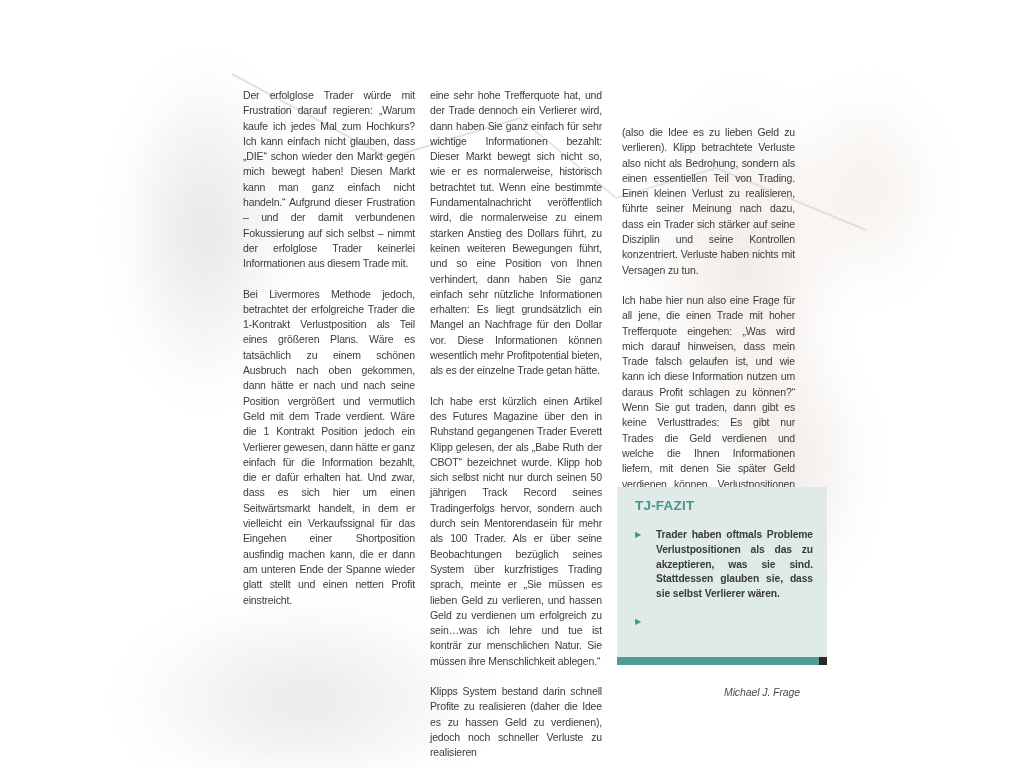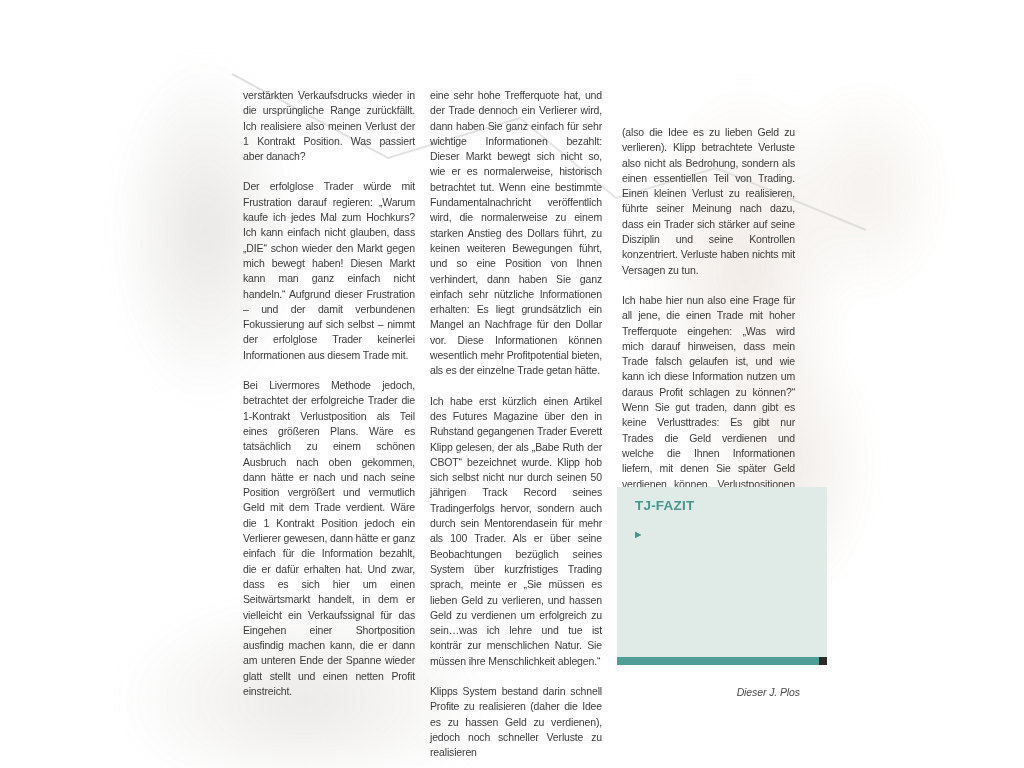--- a/index.html
+++ b/index.html
@@ -76,7 +76,6 @@
   </svg>
 
   <div class="col col1">
-      <p>verstärkten Verkaufsdrucks wieder in die ursprüngliche Range zurückfällt. Ich realisiere also meinen Verlust der 1 Kontrakt Position. Was passiert aber danach?</p>
       <p>Der erfolglose Trader würde mit Frustration darauf regieren: „Warum kaufe ich jedes Mal zum Hochkurs? Ich kann einfach nicht glauben, dass „DIE“ schon wieder den Markt gegen mich bewegt haben! Diesen Markt kann man ganz einfach nicht handeln.“ Aufgrund dieser Frustration – und der damit verbundenen Fokussierung auf sich selbst – nimmt der erfolglose Trader keinerlei Informationen aus diesem Trade mit.</p>
       <p>Bei Livermores Methode jedoch, betrachtet der erfolgreiche Trader die 1-Kontrakt Verlustposition als Teil eines größeren Plans. Wäre es tatsächlich zu einem schönen Ausbruch nach oben gekommen, dann hätte er nach und nach seine Position vergrößert und vermutlich Geld mit dem Trade verdient. Wäre die 1 Kontrakt Position jedoch ein Verlierer gewesen, dann hätte er ganz einfach für die Information bezahlt, die er dafür erhalten hat. Und zwar, dass es sich hier um einen Seitwärtsmarkt handelt, in dem er vielleicht ein Verkaufssignal für das Eingehen einer Shortposition ausfindig machen kann, die er dann am unteren Ende der Spanne wieder glatt stellt und einen netten Profit einstreicht.</p>
     </div>

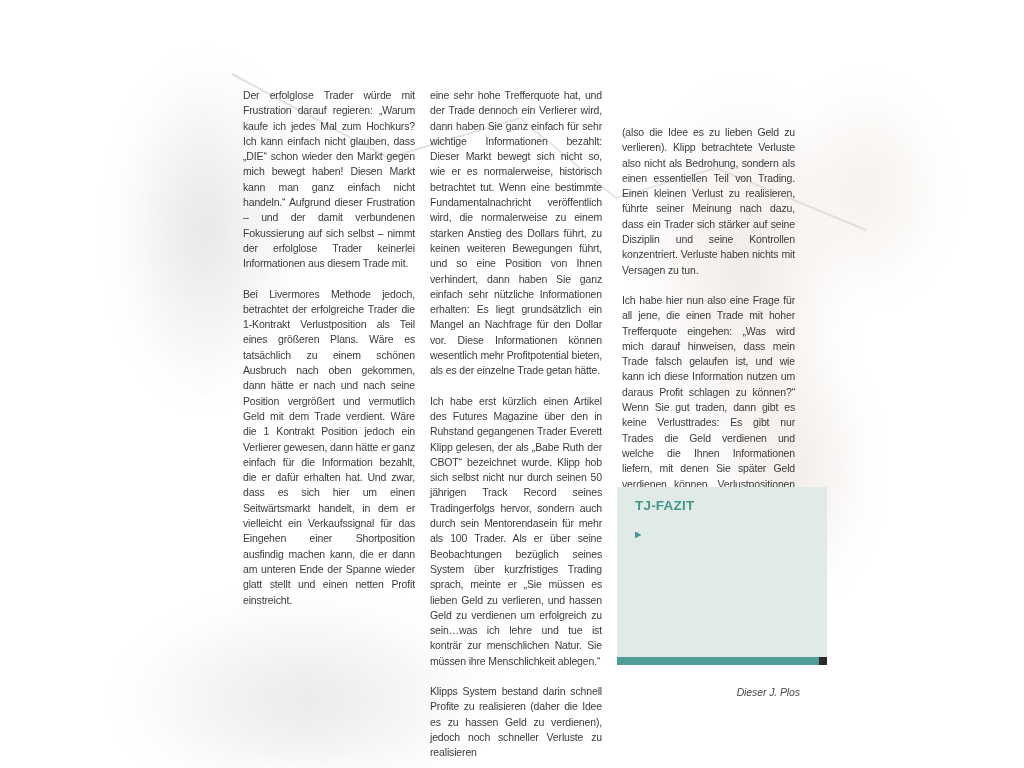--- a/index.html
+++ b/index.html
@@ -94,7 +94,7 @@
   <aside class="fazit" style="background: rgb(224, 234, 230);">
     <h2 class="fazit-title" style="color: rgb(69, 150, 142);">TJ-FAZIT</h2>
     <ul class="fazit-list">
-        <li><span class="marker" style="color: rgb(69, 150, 142);">▶</span></li>
+        <li><span class="marker" style="color: rgb(69, 150, 142);">▶</span><span>Trader haben oftmals Probleme Verlustpositionen als das zu akzeptieren, was sie sind. Stattdessen glauben sie, dass sie selbst Verlierer wären.</span></li>
         <li><span class="marker" style="color: rgb(69, 150, 142);">▶</span></li>
       </ul>
   </aside>

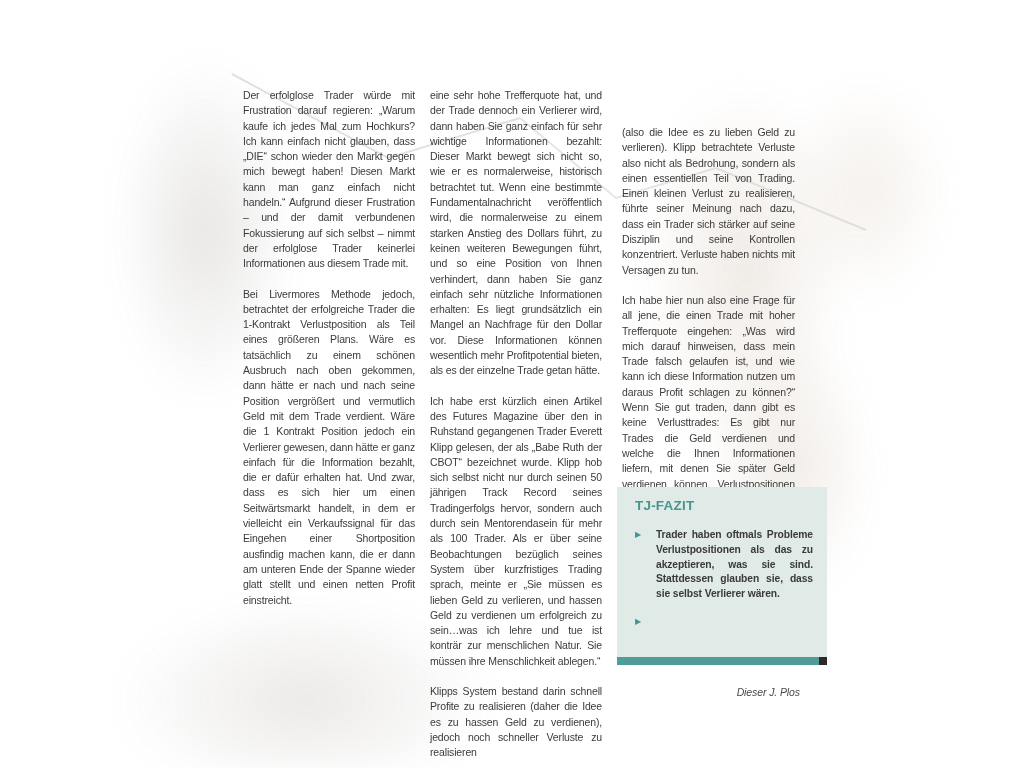--- a/index.html
+++ b/index.html
@@ -102,7 +102,7 @@
   <div class="fazit-bar" style="background: rgb(79, 157, 148);"></div>
   <div class="fazit-bar-end" style="background: rgb(43, 42, 41);"></div>
 
-  <div class="author">Dieser J. Plos</div>
+  <div class="author">Michael J. Frage</div>
 
 </div>
 

